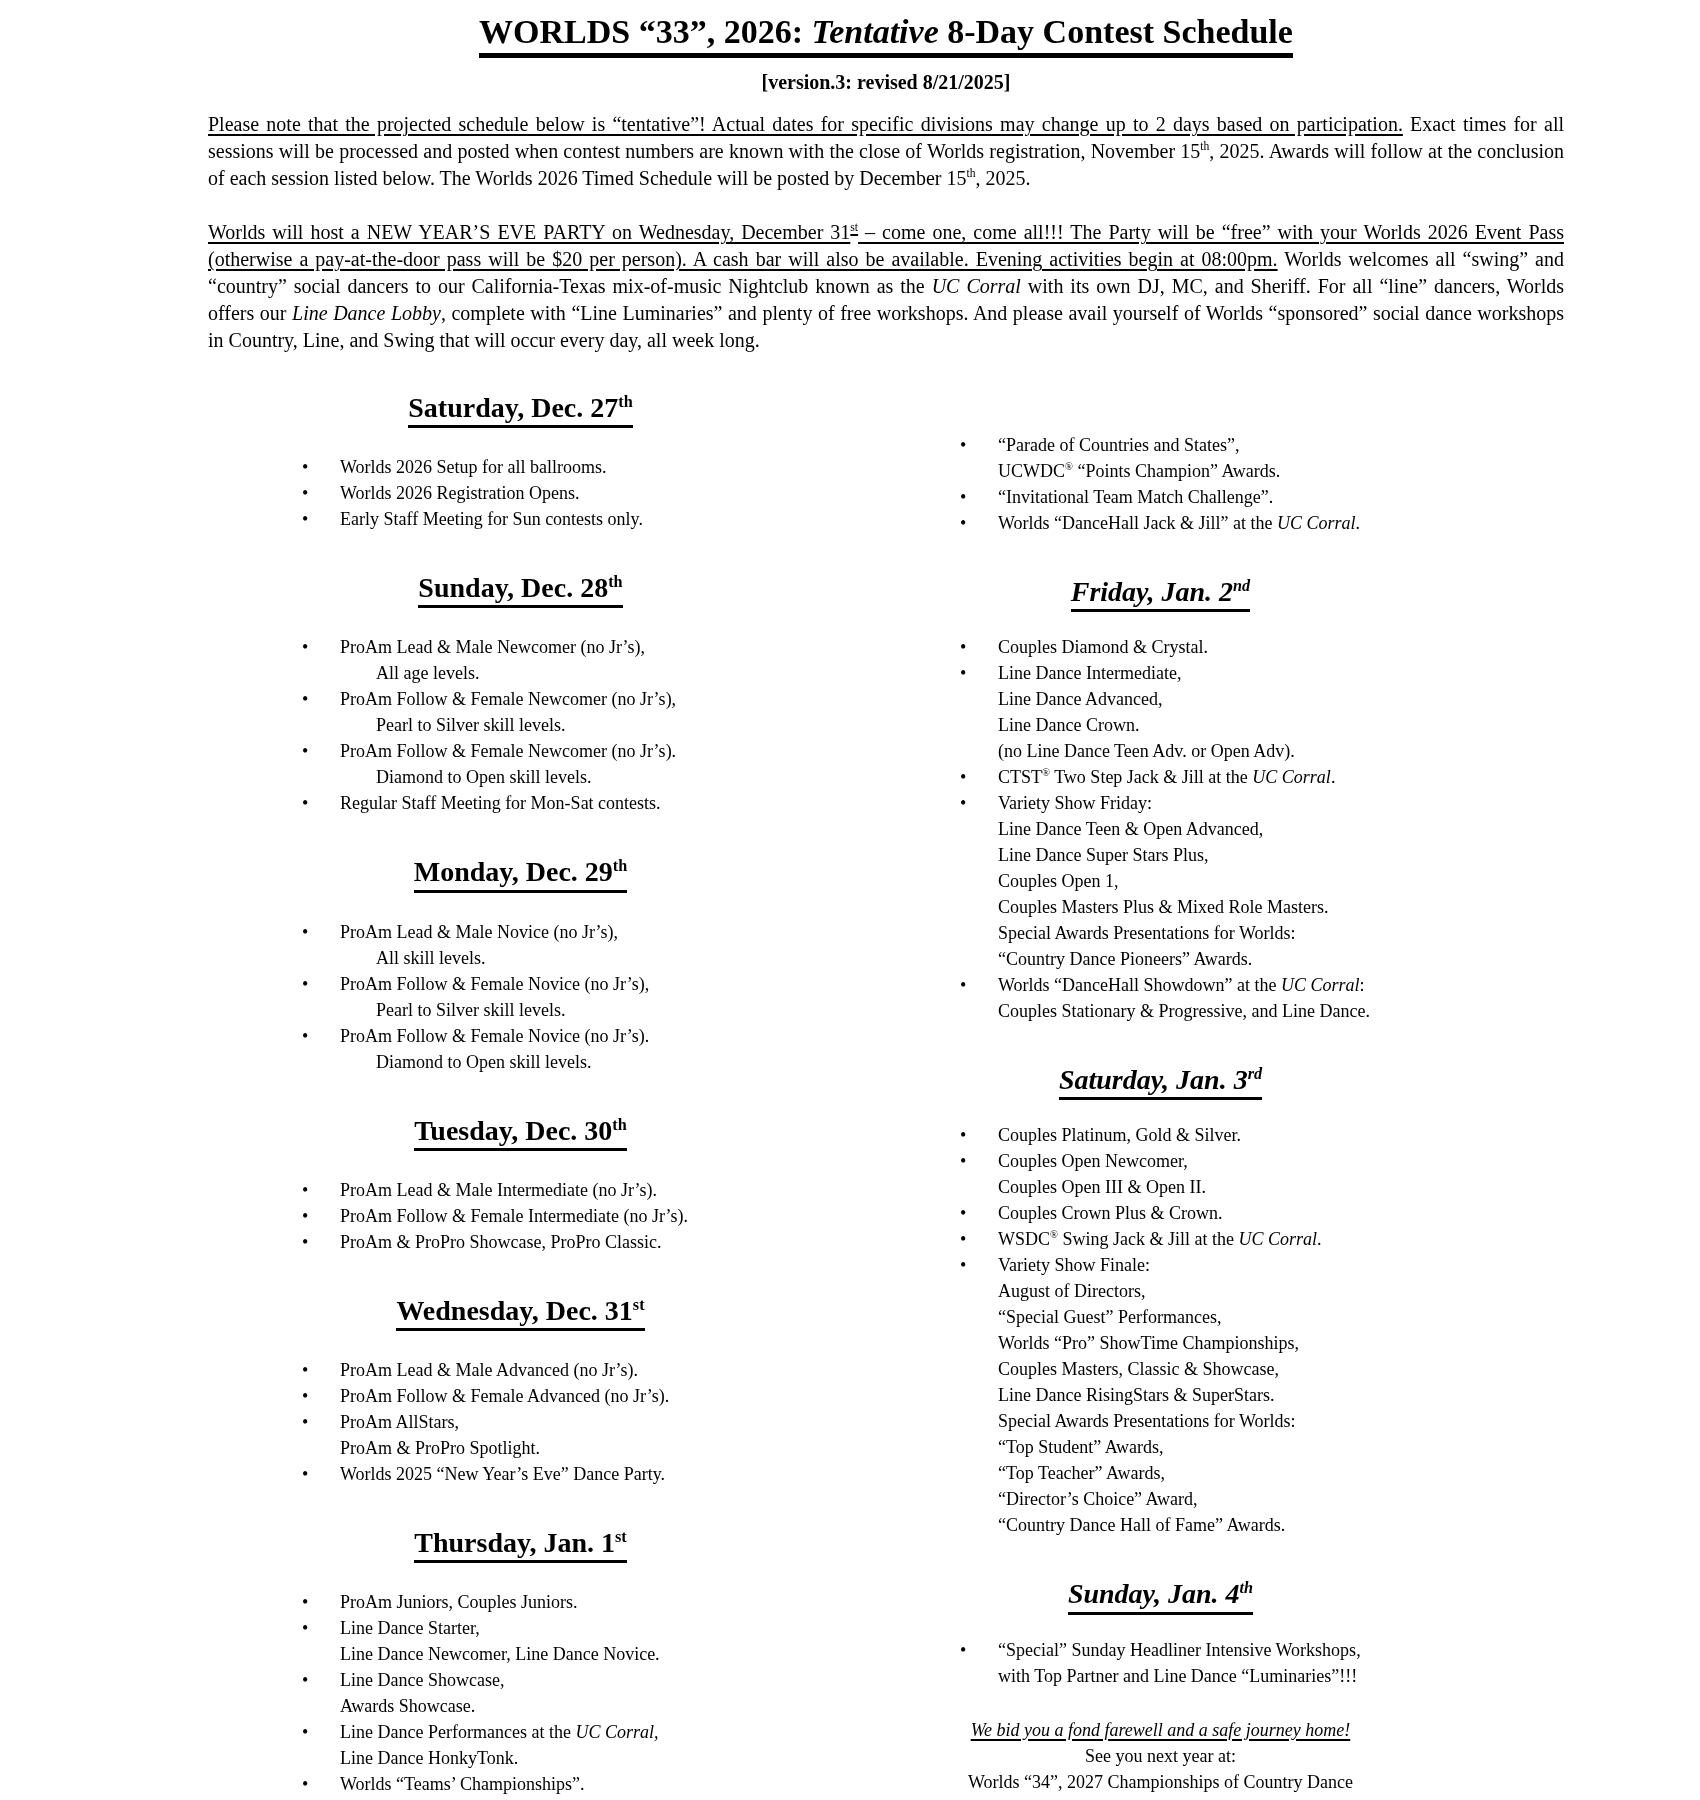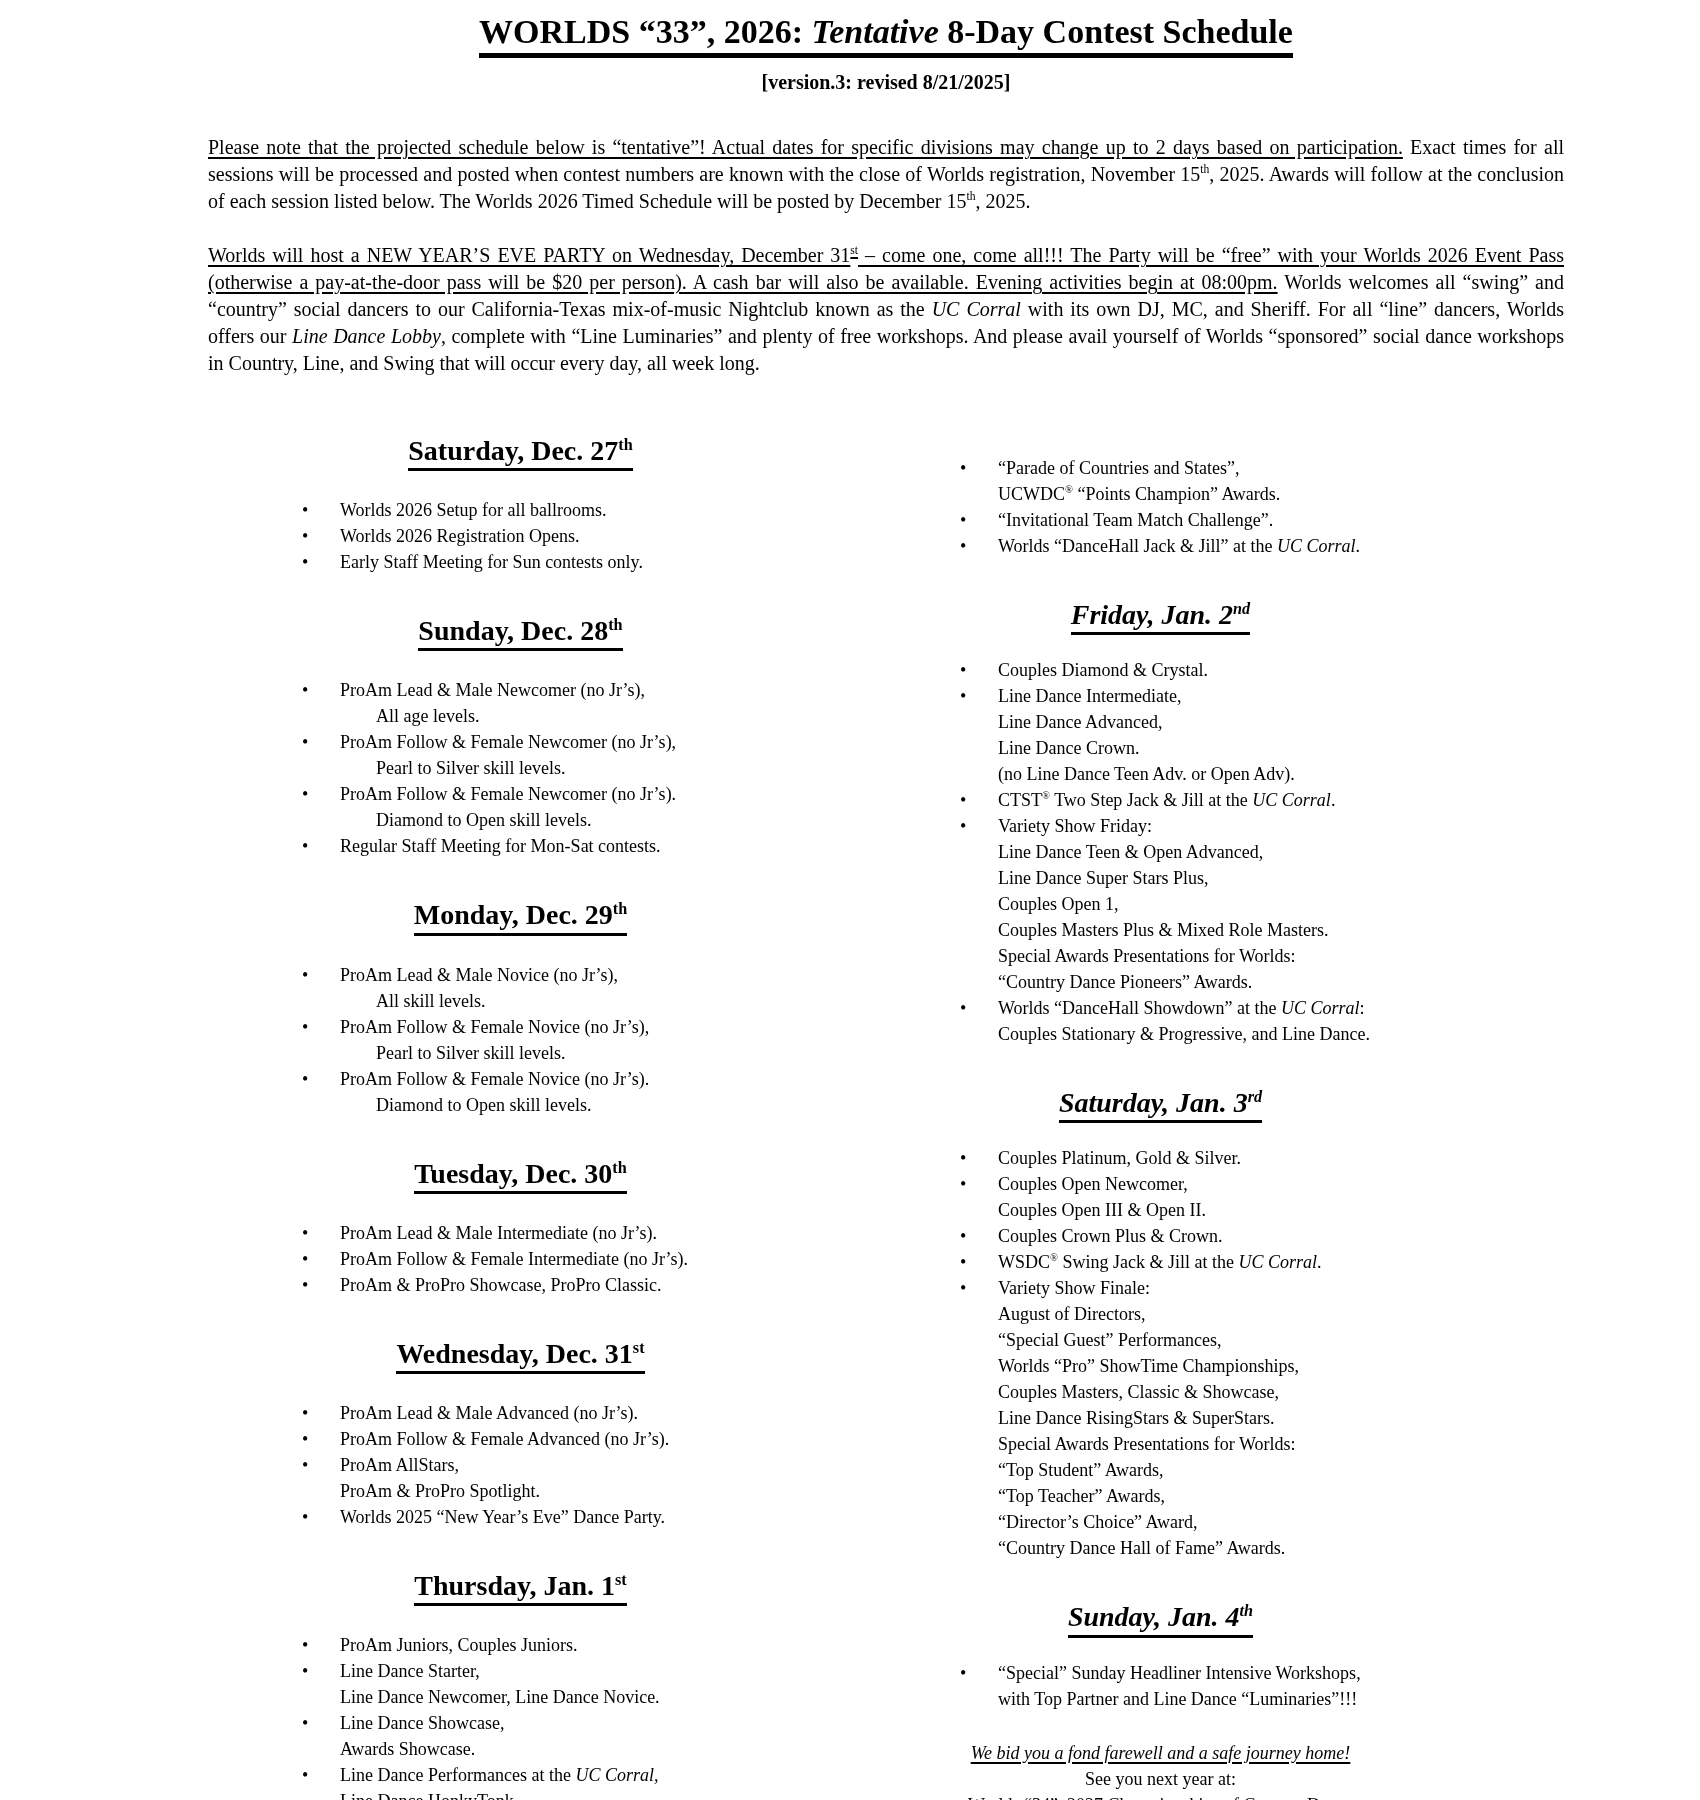--- a/index.html
+++ b/index.html
@@ -18,7 +18,7 @@
   .intro-p{
     font-size:20px;line-height:27px;text-align:justify;margin:27px 0 0 0;
   }
-  .intro-p.first{margin-top:40px;}
+  .intro-p.first{margin-top:17px;}
   .cols{display:flex;margin-top:38px;}
   .col-left{width:625px;flex:none;}
   .col-right{width:700px;flex:none;margin-left:25px;}

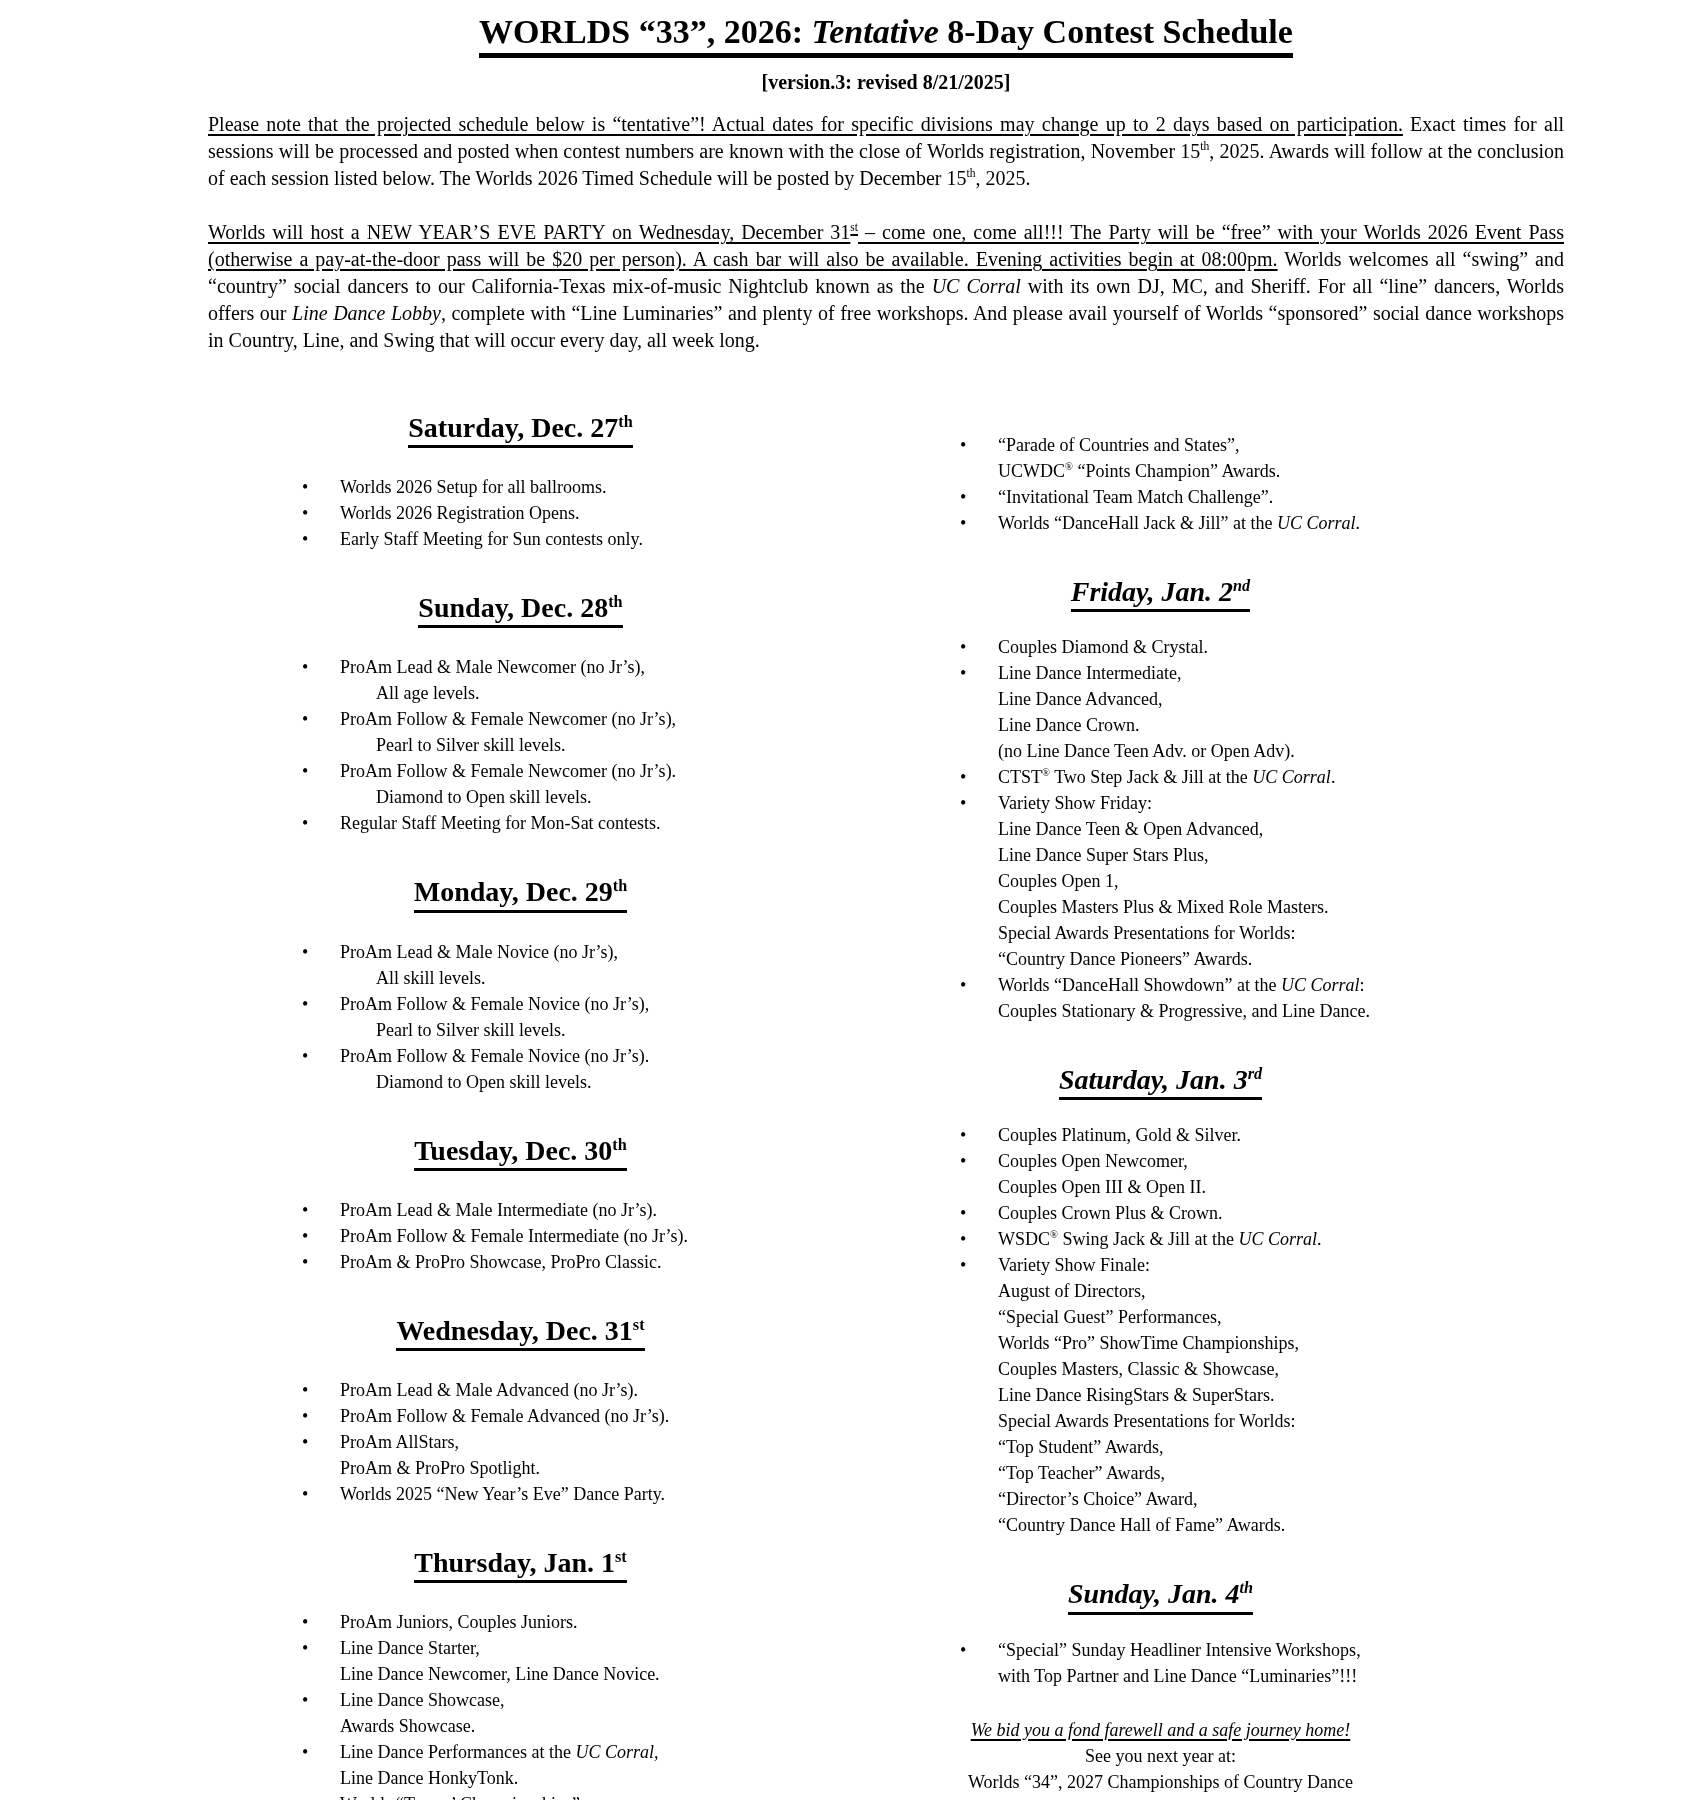--- a/index.html
+++ b/index.html
@@ -27,7 +27,7 @@
     margin:40px 0 26px 0;line-height:1.15;
   }
   .col-right .day-heading{padding-right:95px;margin-bottom:22px;font-style:italic;}
-  .col > .day-heading:first-child{margin-top:20px;}
+  .col > .day-heading:first-child{margin-top:0;}
   .hline{border-bottom:3px solid #000;padding-bottom:1px;display:inline-block;}
   .blist{font-size:18px;line-height:26px;}
   .blist.continuation{margin-top:40px;}

